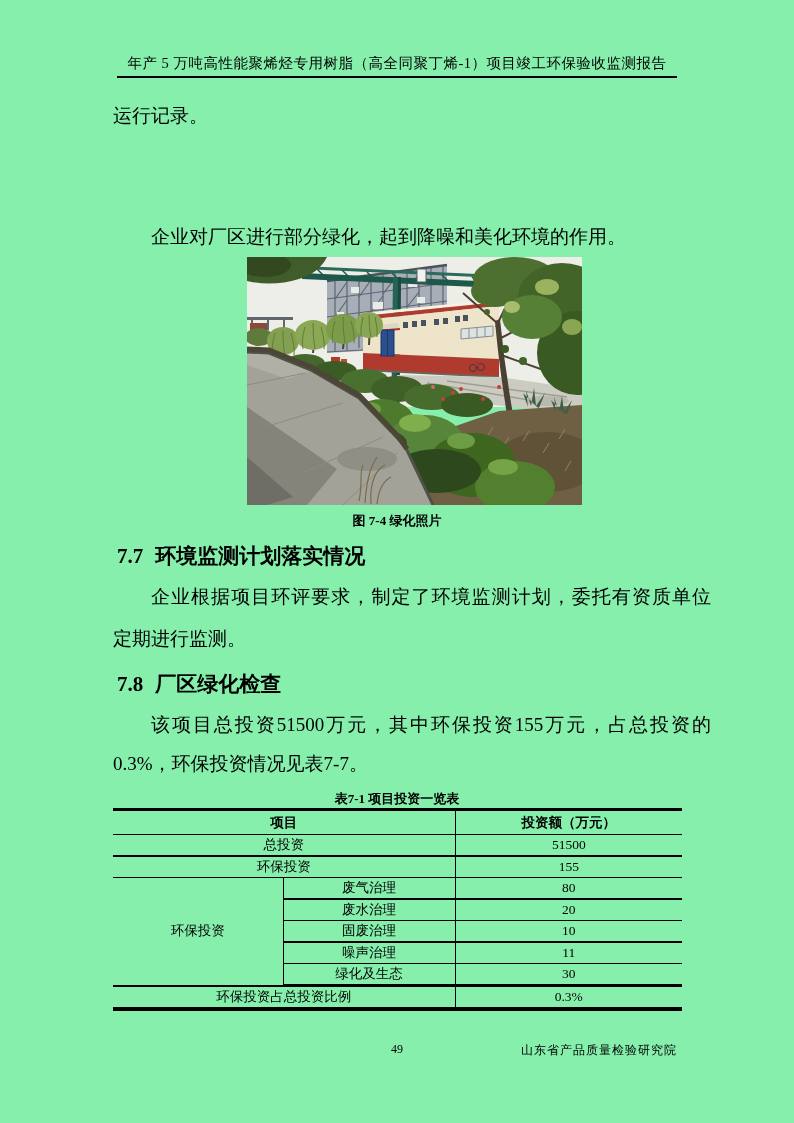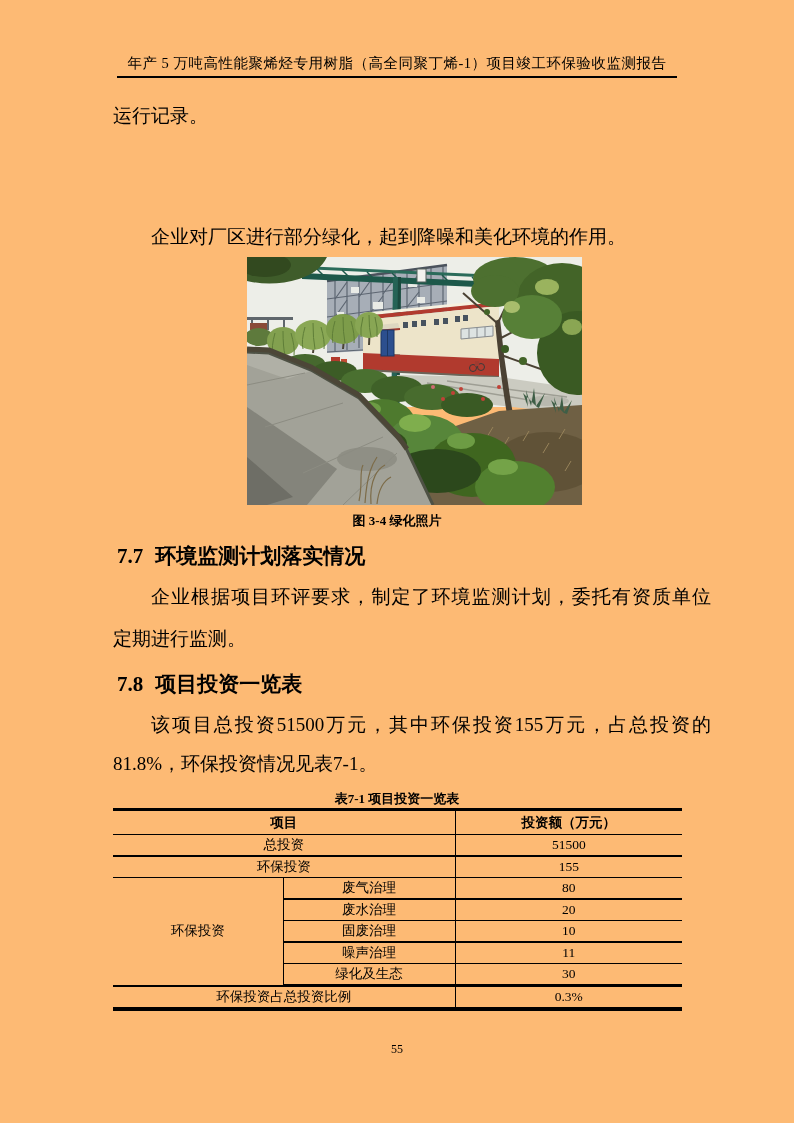--- a/index.html
+++ b/index.html
@@ -5,7 +5,7 @@
   html,body{margin:0;padding:0;background:#888;}
   .page{
     position:relative;width:794px;height:1123px;margin:0 auto;
-    background:#fdba74;color:#000;
+    background:#86efac;color:#000;
     font-family:"Liberation Serif","DejaVu Serif",serif;
     overflow:hidden;
   }

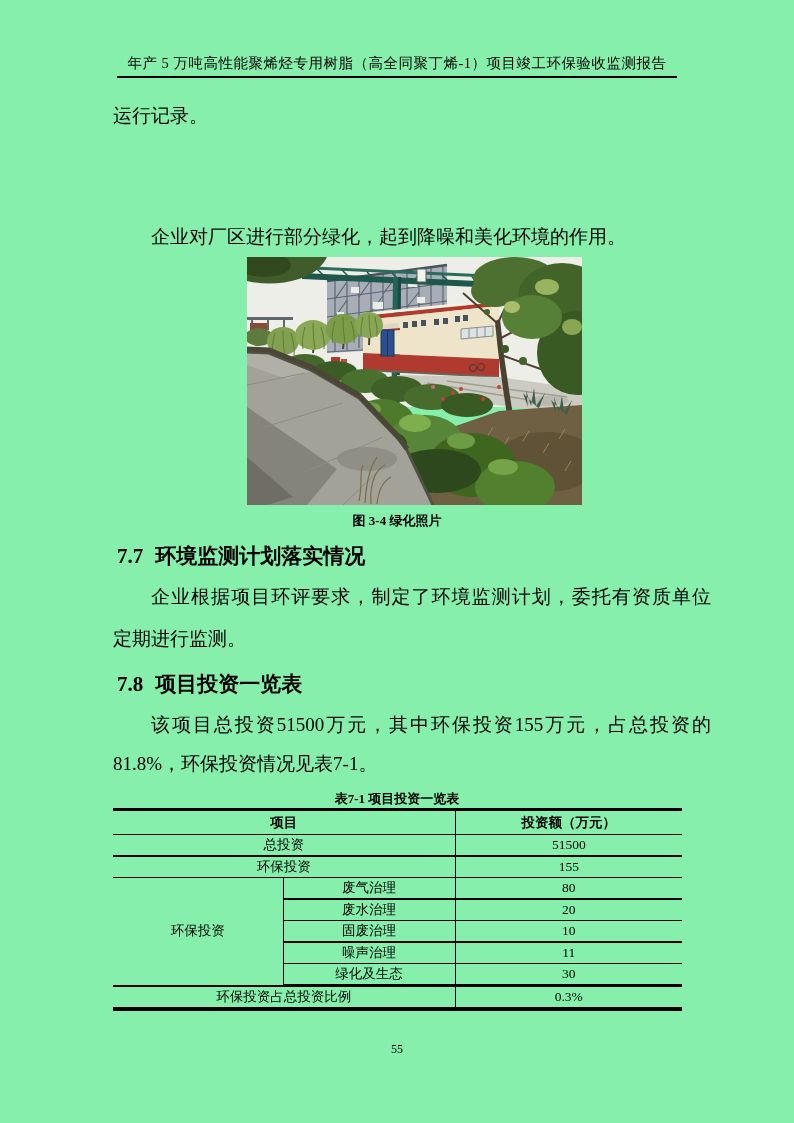--- a/index.html
+++ b/index.html
@@ -239,7 +239,7 @@
       </g>
     </svg>
   </figure>
-  <div class="abs fig-caption">图 3-4 绿化照片</div>
+  <div class="abs fig-caption">图 7-4 绿化照片</div>
 
   <div class="abs heading" style="top:542px">
     <span class="hnum">7.7</span><span>环境监测计划落实情况</span>

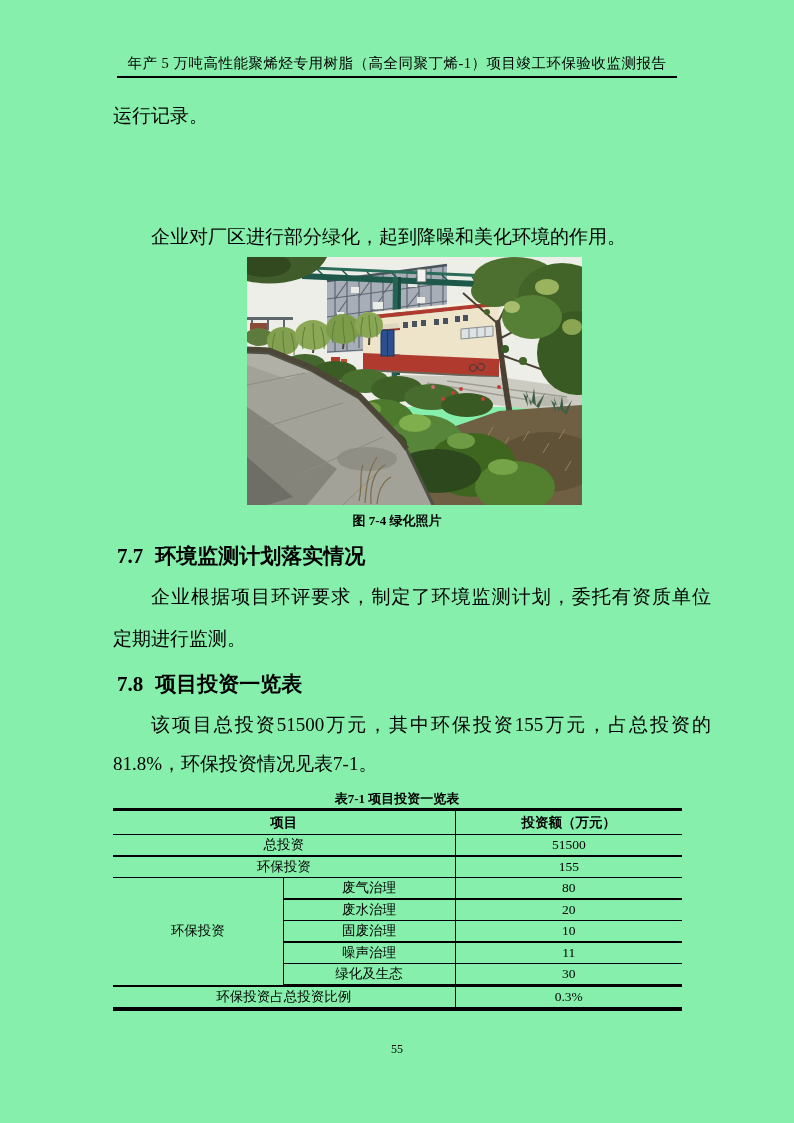--- a/index.html
+++ b/index.html
@@ -248,7 +248,7 @@
   <div class="abs bline" style="top:628px">定期进行监测。</div>
 
   <div class="abs heading" style="top:670px">
-    <span class="hnum">7.8</span><span>项目投资一览表</span>
+    <span class="hnum">7.8</span><span>厂区绿化检查</span>
   </div>
   <div class="abs bline indent just" style="top:714px">该项目总投资51500万元，其中环保投资155万元，占总投资的</div>
   <div class="abs bline" style="top:753px">81.8%，环保投资情况见表7-1。</div>

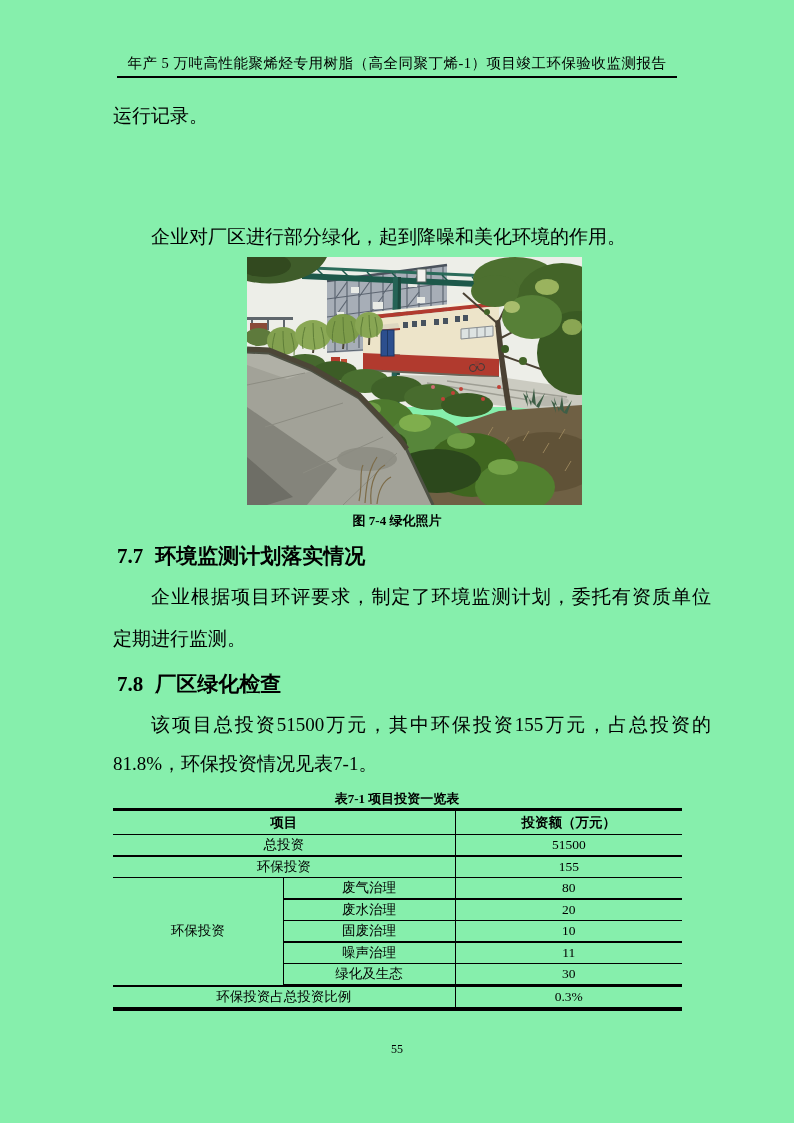--- a/index.html
+++ b/index.html
@@ -251,7 +251,7 @@
     <span class="hnum">7.8</span><span>厂区绿化检查</span>
   </div>
   <div class="abs bline indent just" style="top:714px">该项目总投资51500万元，其中环保投资155万元，占总投资的</div>
-  <div class="abs bline" style="top:753px">81.8%，环保投资情况见表7-1。</div>
+  <div class="abs bline" style="top:753px">0.3%，环保投资情况见表7-7。</div>
 
   <div class="abs table-caption">表7-1 项目投资一览表</div>
   <table class="inv">

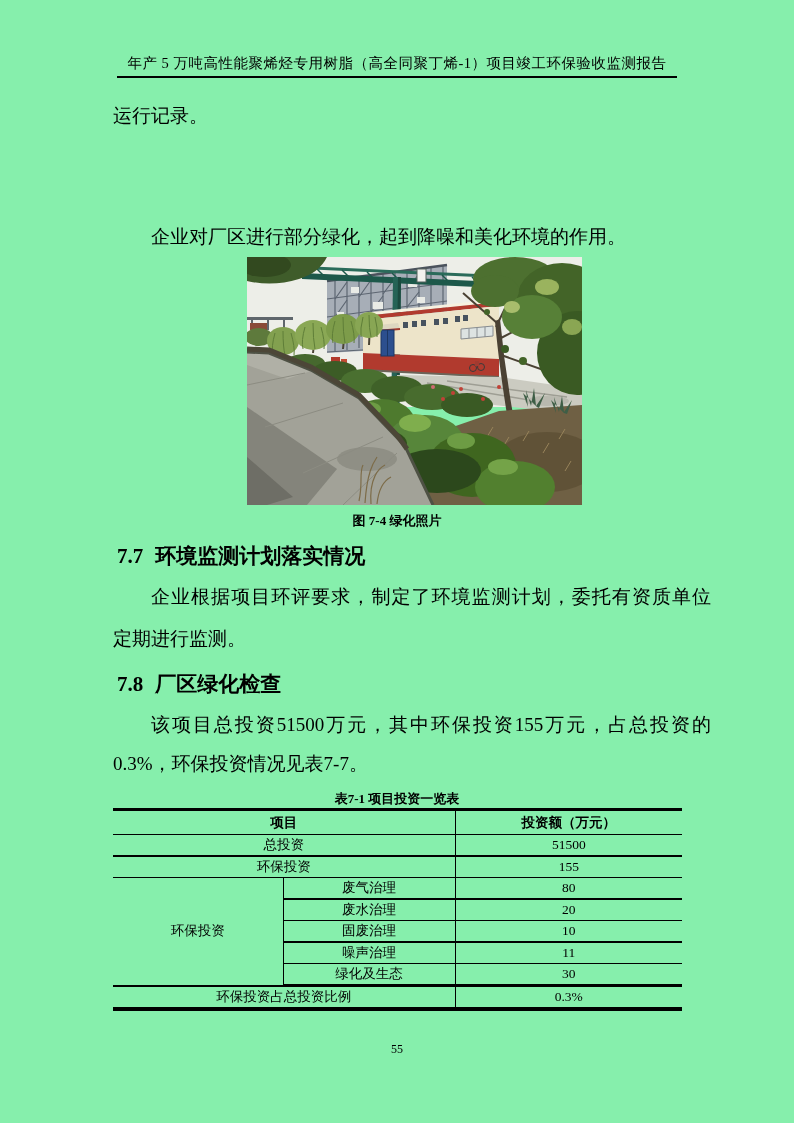--- a/index.html
+++ b/index.html
@@ -301,7 +301,7 @@
   </tbody>
     </table>
 
-  <div class="abs footer-page">55</div>
+  <div class="abs footer-page">49</div>
 
 </div>
 

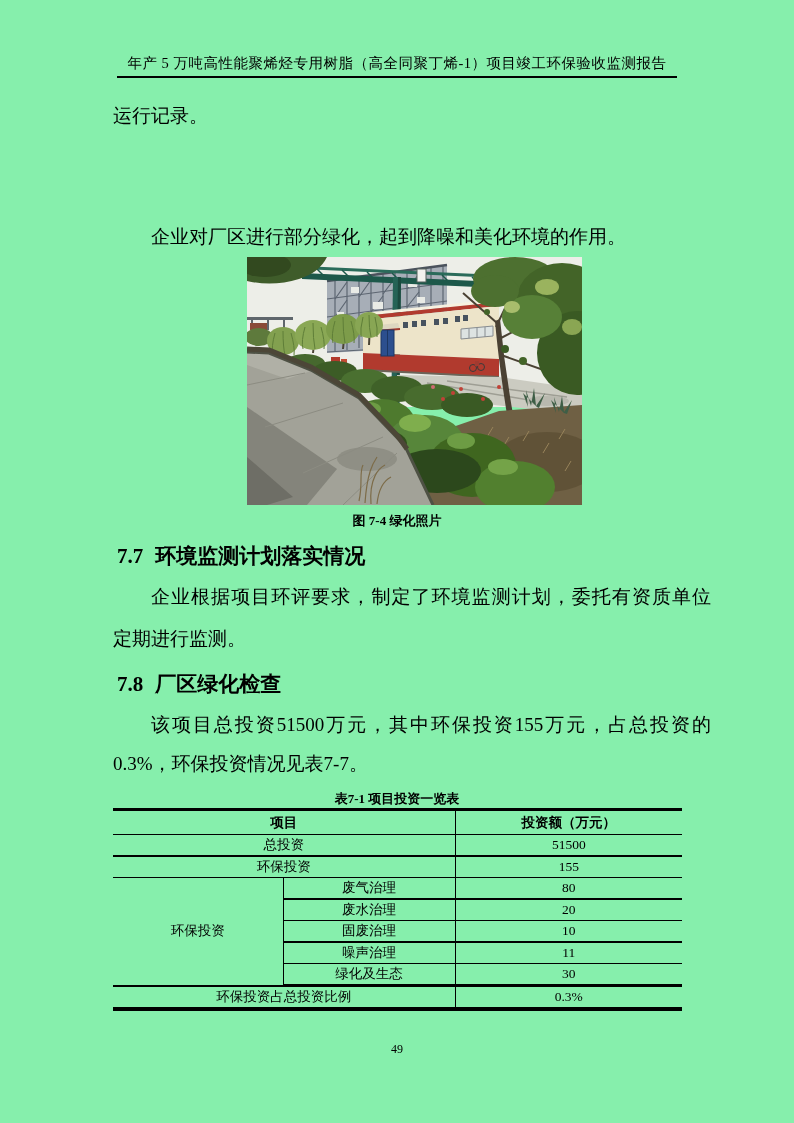--- a/index.html
+++ b/index.html
@@ -302,6 +302,7 @@
     </table>
 
   <div class="abs footer-page">49</div>
+  <div class="abs footer-org">山东省产品质量检验研究院</div>
 
 </div>
 

